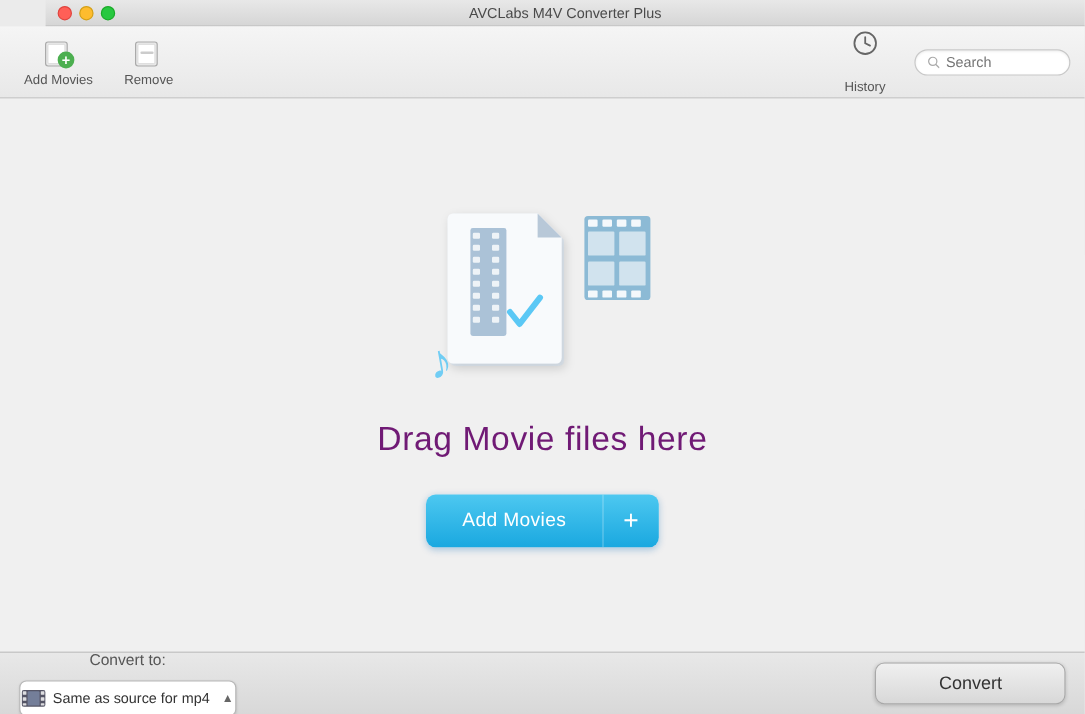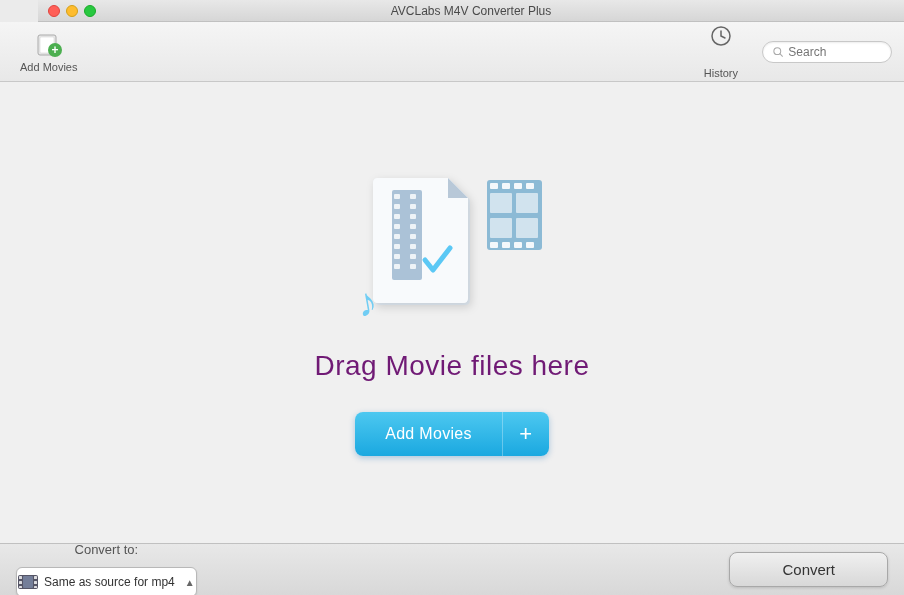--- a/index.html
+++ b/index.html
@@ -303,6 +303,16 @@
       <span class="toolbar-btn-label">Add Movies</span>
     </div>
 
+    <div class="toolbar-btn">
+      <div class="toolbar-btn-icon">
+        <svg width="28" height="28" viewBox="0 0 28 28">
+          <rect x="3" y="5" width="18" height="20" rx="2" fill="#e8e8e8" stroke="#aaa" stroke-width="1"></rect>
+          <rect x="5" y="7" width="14" height="16" rx="1" fill="white" stroke="#ccc" stroke-width="0.5"></rect>
+          <line x1="8" y1="14" x2="17" y2="14" stroke="#ccc" stroke-width="2" stroke-linecap="round"></line>
+        </svg>
+      </div>
+      <span class="toolbar-btn-label">Remove</span>
+    </div>
   </div>
 
   <div class="toolbar-right">

